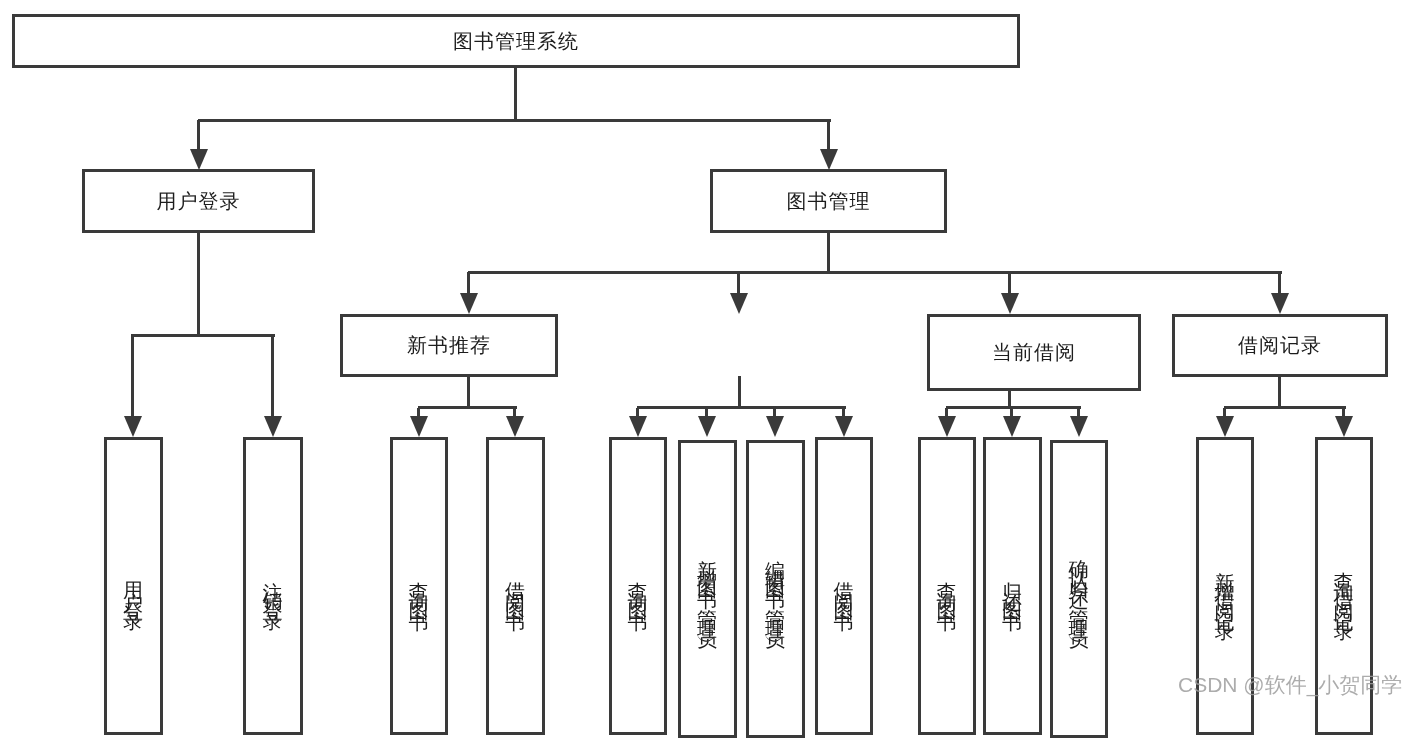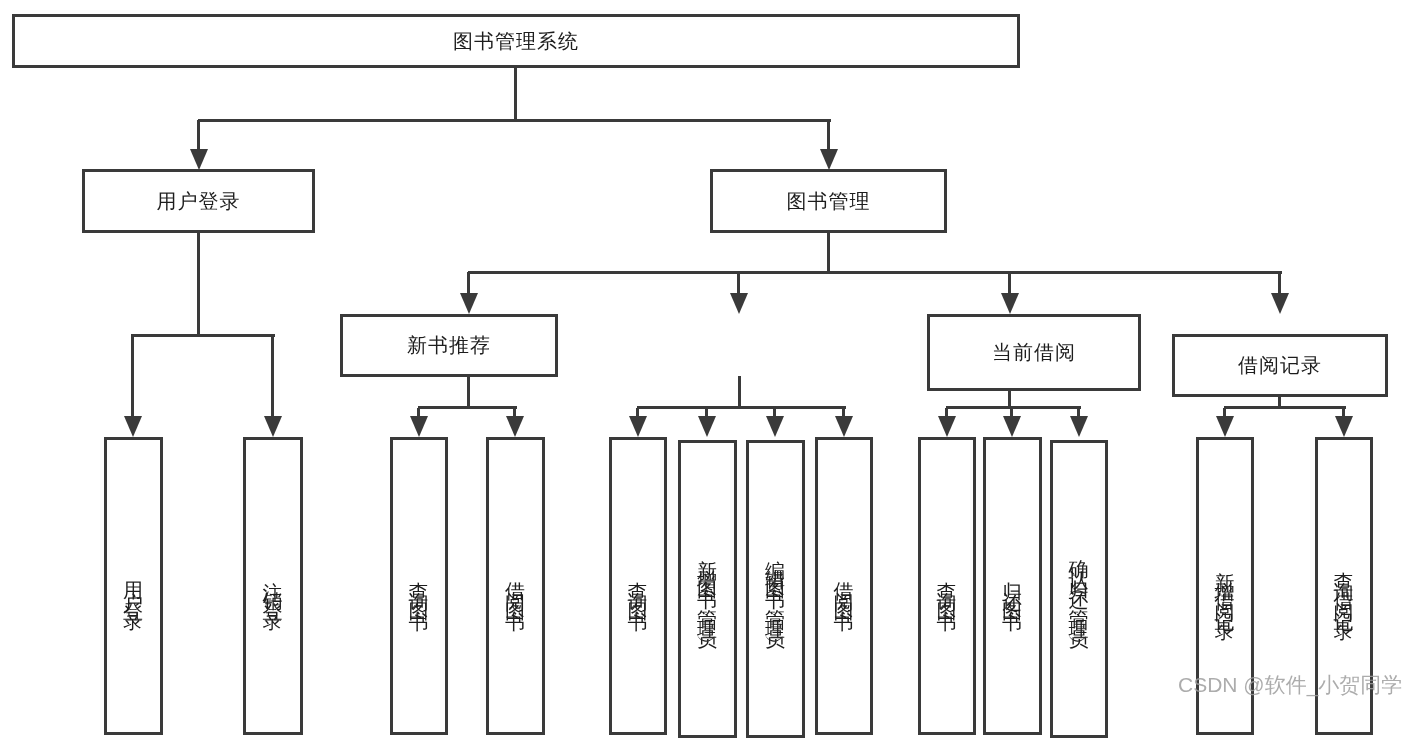--- a/index.html
+++ b/index.html
@@ -138,7 +138,7 @@
   <div class="box" style="left:903px;top:314px;width:214px;height:77px;margin-left:24px;">
     <span class="hlabel">当前借阅</span>
   </div>
-  <div class="box" style="left:1172px;top:314px;width:216px;height:63px;margin-top:20px;">
+  <div class="box" style="left:1172px;top:314px;width:216px;height:63px;">
     <span class="hlabel">借阅记录</span>
   </div>
 

